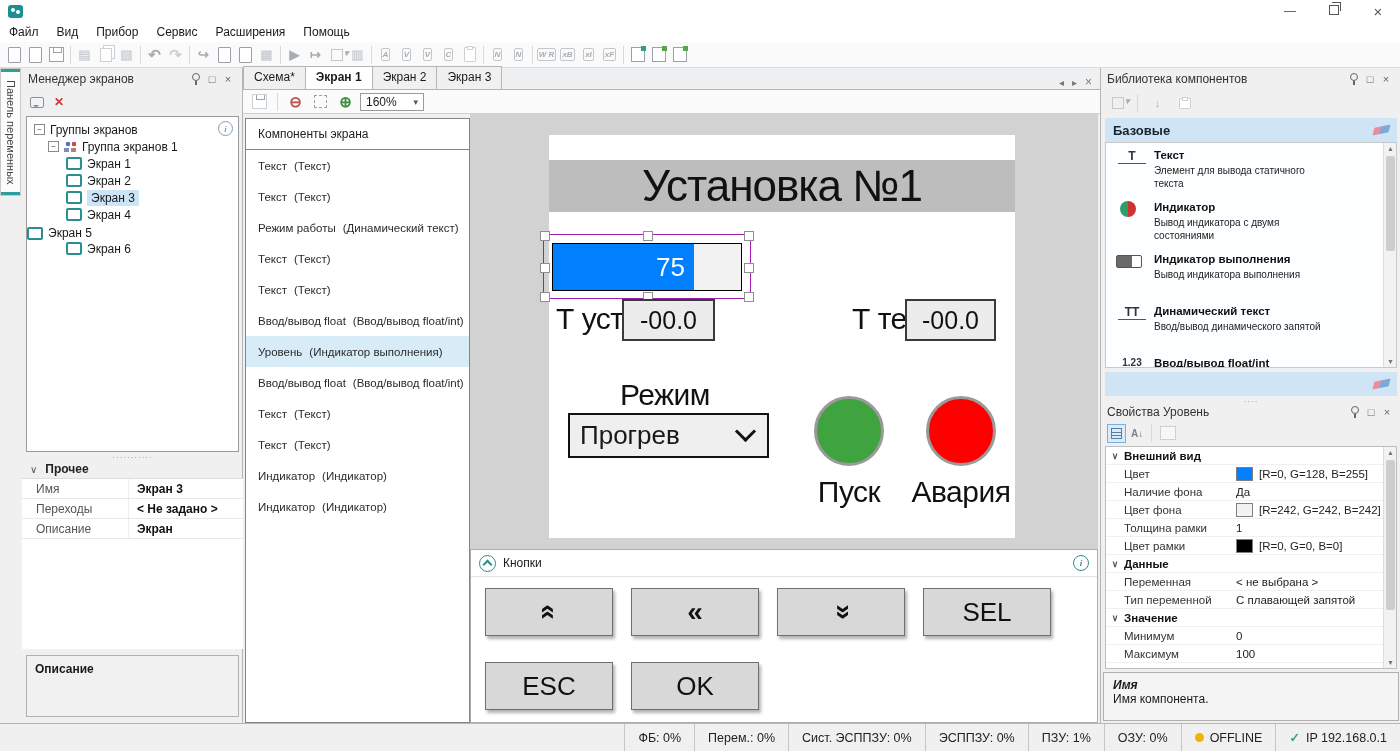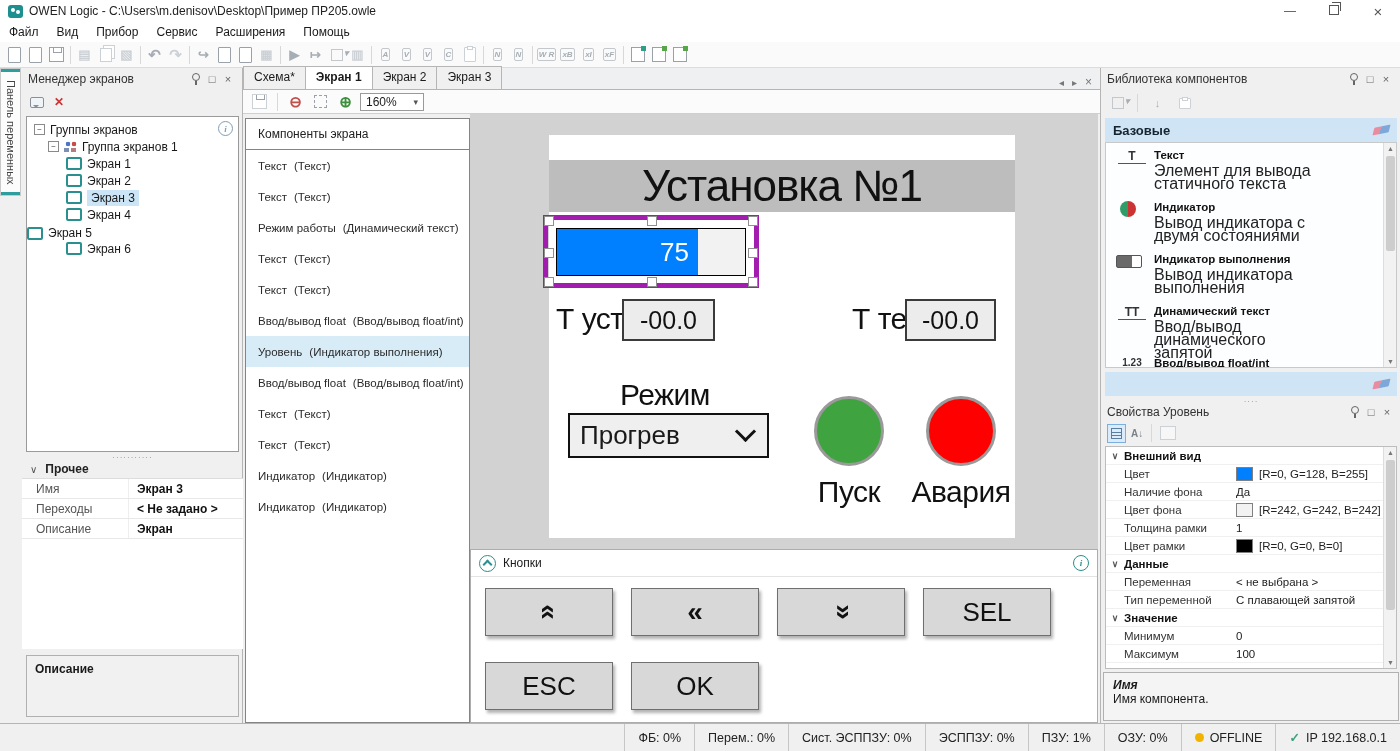--- a/index.html
+++ b/index.html
@@ -146,7 +146,6 @@
 
   <div class="titlebar">
     <span class="applogo"></span>
-    <span class="title">OWEN Logic - C:\Users\m.denisov\Desktop\Пример ПР205.owle</span>
     <span class="winbtns">
       <span>—</span>
       <span><span class="ric"></span></span>

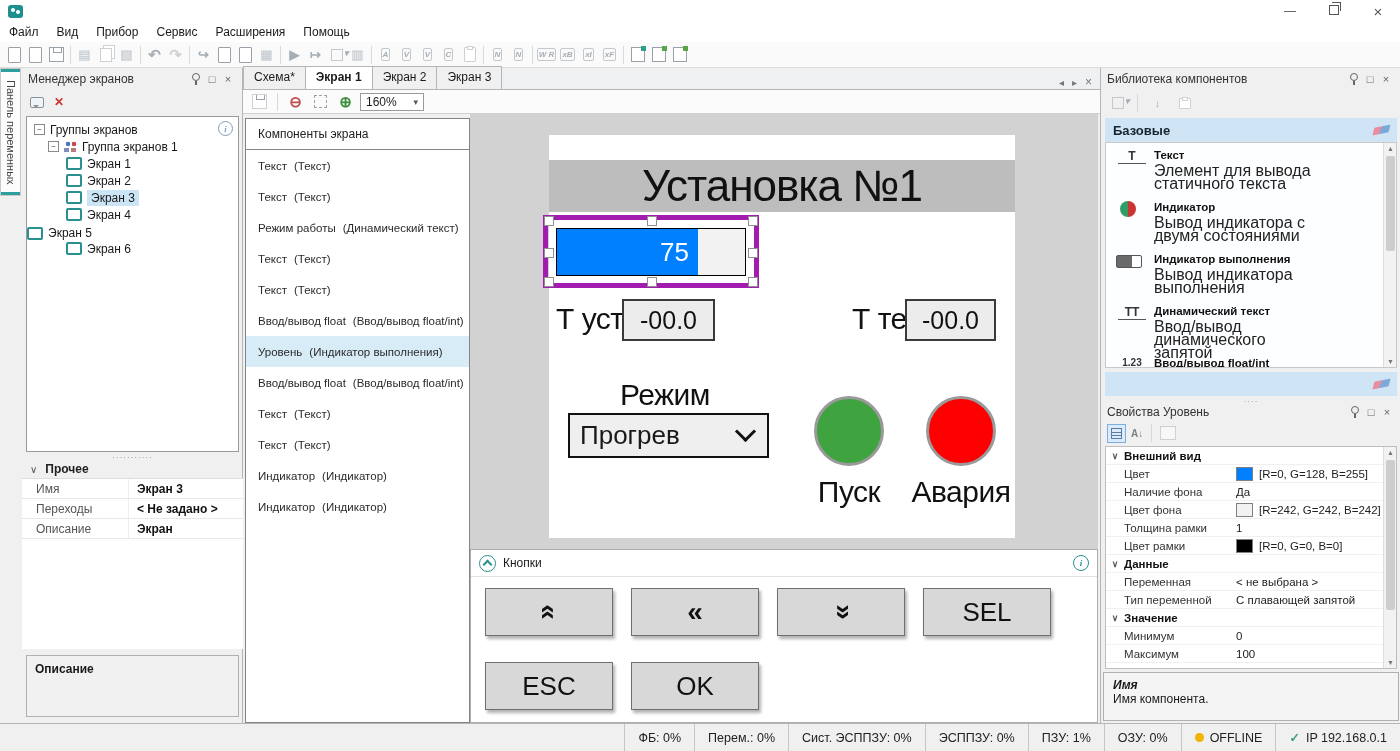--- a/index.html
+++ b/index.html
@@ -112,7 +112,7 @@
   .libitem{position:absolute;left:0;width:260px;}
   .libicon{position:absolute;left:12px;top:0;width:28px;font-weight:bold;color:#333;font-size:12px;border-bottom:1.5px solid #555;text-align:center;}
   .libname{position:absolute;left:48px;top:0;font-weight:bold;color:#111;font-size:11.5px;white-space:nowrap;}
-  .libdesc{position:absolute;left:48px;top:15px;width:168px;font-size:16px;color:#222;line-height:13px;}
+  .libdesc{position:absolute;left:48px;top:15px;width:168px;font-size:10px;color:#222;line-height:13px;}
   .indic-ic{position:absolute;left:14px;top:0;width:16px;height:16px;border-radius:50%;background:linear-gradient(90deg,#2f9d68 50%,#cc3333 50%);}
   .prog-ic{position:absolute;left:10px;top:2px;width:24px;height:11px;border:1px solid #555;border-radius:2px;background:linear-gradient(90deg,#6a6a6a 62%,#fff 62%);}
   .vscroll{position:absolute;right:0;top:0;width:13px;height:100%;background:#f2f2f2;border-left:1px solid #ddd;box-sizing:border-box;}

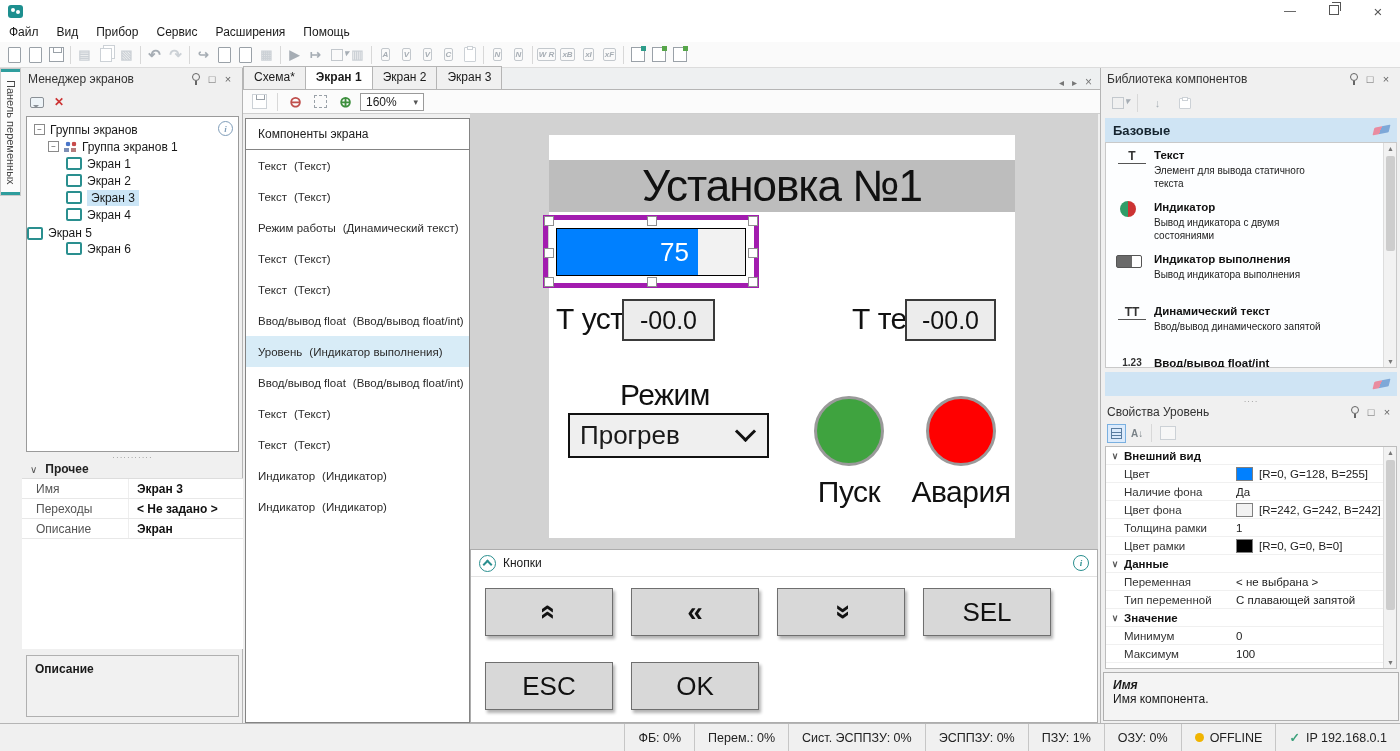--- a/index.html
+++ b/index.html
@@ -85,7 +85,7 @@
   .screen{position:absolute;left:79px;top:21px;width:466px;height:403px;background:#fff;}
   .band{position:absolute;left:0;top:25px;width:466px;height:52px;background:#bdbdbd;display:flex;align-items:center;justify-content:center;}
   .band span{font-size:44px;color:#111;letter-spacing:-1px;}
-  .selframe{position:absolute;left:-6px;top:80px;width:206px;height:63px;border:5px solid #a21caf;}
+  .selframe{position:absolute;left:-6px;top:99px;width:206px;height:63px;border:1px solid #a21caf;}
   .hnd{position:absolute;width:8px;height:8px;background:#fff;border:1px solid #8f8f8f;}
   .pbar{position:absolute;left:8px;top:8px;width:188px;height:46px;border:1px solid #000;background:#f2f2f2;}
   .pfill{height:100%;display:flex;align-items:center;justify-content:flex-end;padding-right:9px;box-sizing:border-box;color:#fff;font-size:26px;}

